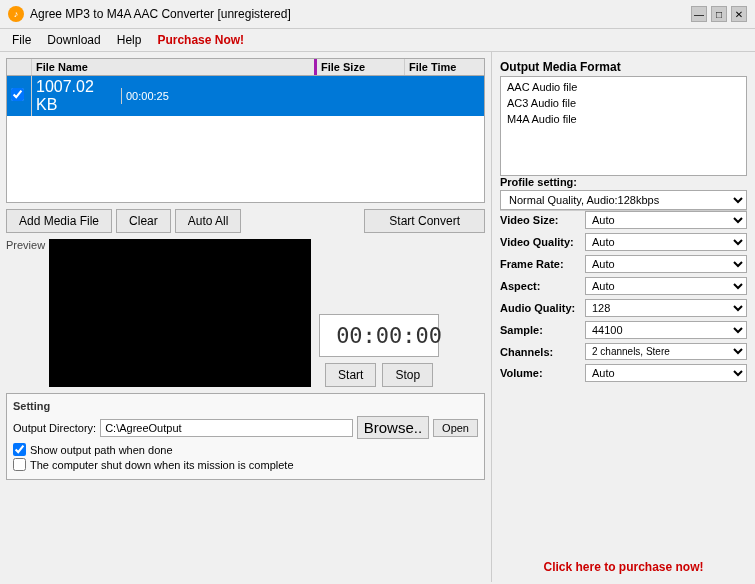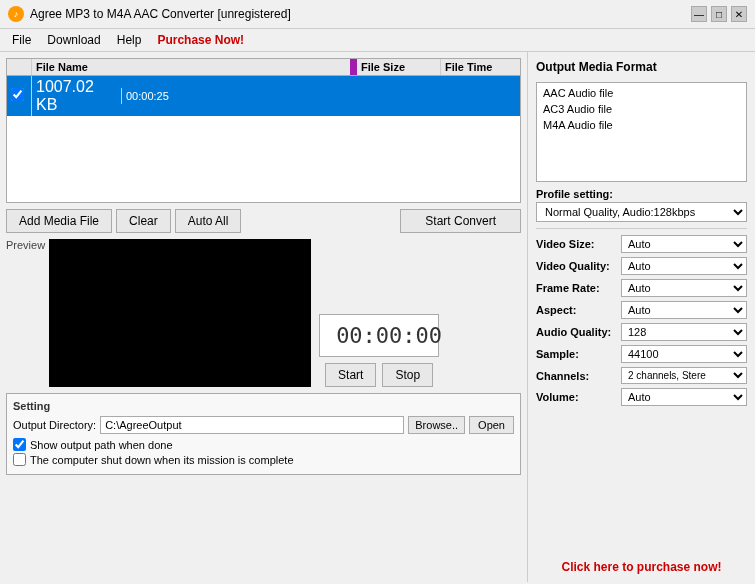--- a/index.html
+++ b/index.html
@@ -89,7 +89,7 @@
     }
     .col-check { width: 24px; padding: 2px 4px; }
     .col-name { flex: 1; padding: 2px 4px; border-left: 1px solid #ccc; }
-    .col-size { width: 90px; padding: 2px 4px; border-left: 7px solid #a21caf; }
+    .col-size { width: 90px; padding: 2px 4px; border-left: 3px solid #a21caf; }
     .col-time { width: 80px; padding: 2px 4px; border-left: 1px solid #ccc; }
     .table-row {
       display: flex;

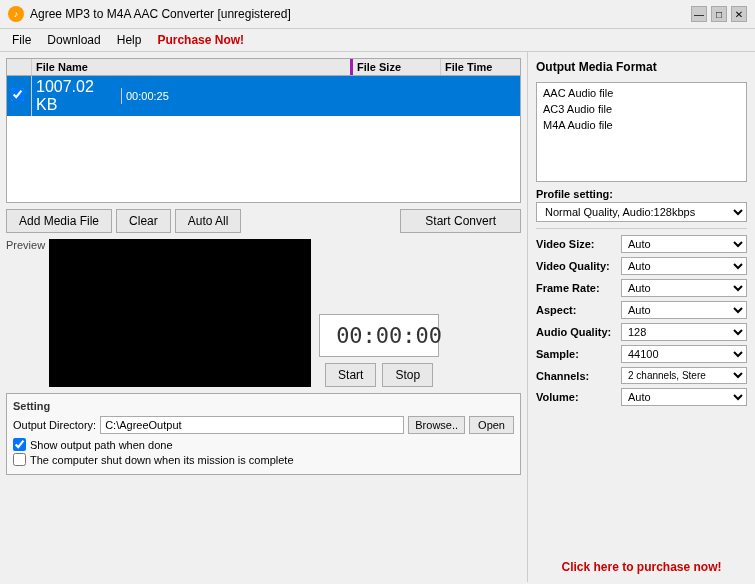--- a/index.html
+++ b/index.html
@@ -196,11 +196,10 @@
       font-size: 11px;
     }
     .right-panel {
-      width: 228px;
+      width: 264px;
       padding: 8px;
       display: flex;
       flex-direction: column;
-      gap: 6px;
       border-left: 1px solid #ccc;
     }
     .panel-title {

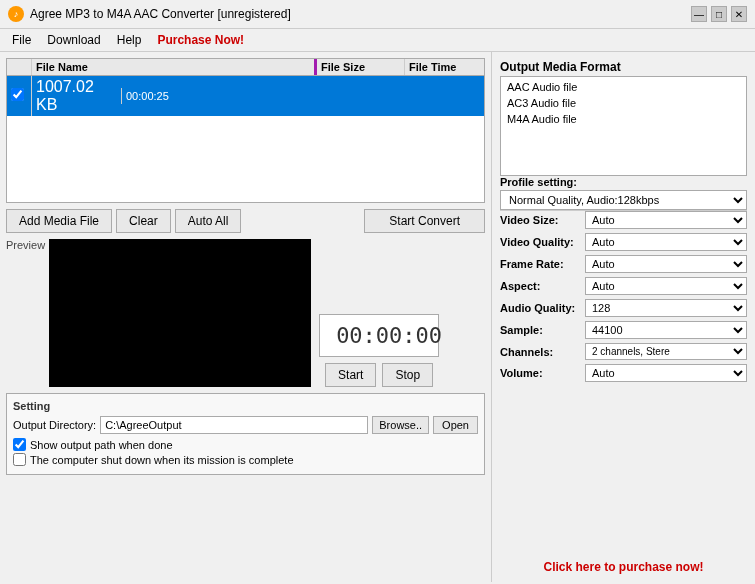--- a/index.html
+++ b/index.html
@@ -340,7 +340,7 @@
       <div class="output-dir-row">
         <span class="output-dir-label">Output Directory:</span>
         <input class="output-dir-input" type="text" value="C:\AgreeOutput" style="">
-        <button class="btn" style="padding:2px 6px;font-size:11px;">Browse..</button>
+        <button class="btn" style="padding:2px 6px;font-size:15px;">Browse..</button>
         <button class="btn" style="padding:2px 8px;font-size:11px;">Open</button>
       </div>
       <div class="checkbox-row">

